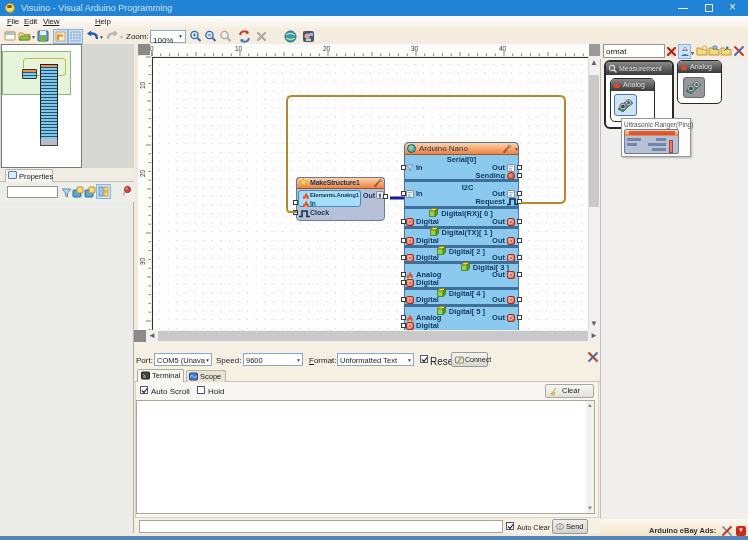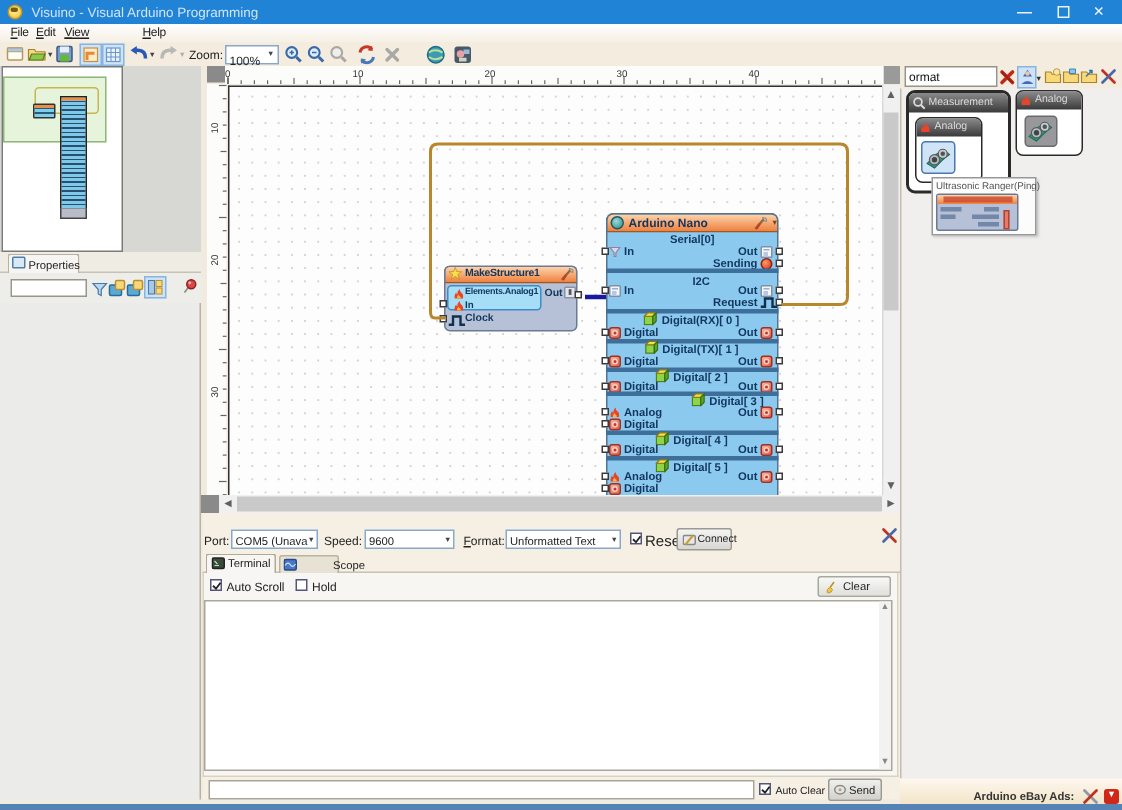--- a/index.html
+++ b/index.html
@@ -272,7 +272,7 @@
         <div style="position:absolute;left:0;top:0;width:115px;height:200px;background:#8bc9ee;border:1px solid #54738e;border-radius:5px 5px 0 0;"></div>
         <div style="position:absolute;left:0;top:0;width:115px;height:13px;background:linear-gradient(#fdd3ab,#ef813f);border:1px solid #54738e;border-bottom:1px solid #9a5a28;border-radius:5px 5px 0 0;"></div>
         <div style="position:absolute;left:3px;top:2px;width:9px;height:9px;background:radial-gradient(circle at 40% 35%,#9adada,#2a8a8e);border:1px solid #1a5a60;border-radius:50%;"></div>
-        <div style="position:absolute;left:15px;top:2px;font-size:8px;font-weight:bold;color:#12365e;">Arduino Nano</div>
+        <div style="position:absolute;left:15px;top:2px;font-size:8px;font-weight:normal;color:#12365e;">Arduino Nano</div>
         <svg style="position:absolute;left:99px;top:2px;width:9px;height:9px;" viewBox="0 0 9 9">
           <path d="M1,8 L6.2,2.2" stroke="#8a6a40" stroke-width="1.6" stroke-linecap="round"></path>
           <path d="M5.4,1 L7.8,1.6 L8,3.6 L6.4,3.2 Z" fill="#c8c4bc" stroke="#707070" stroke-width="0.5"></path>

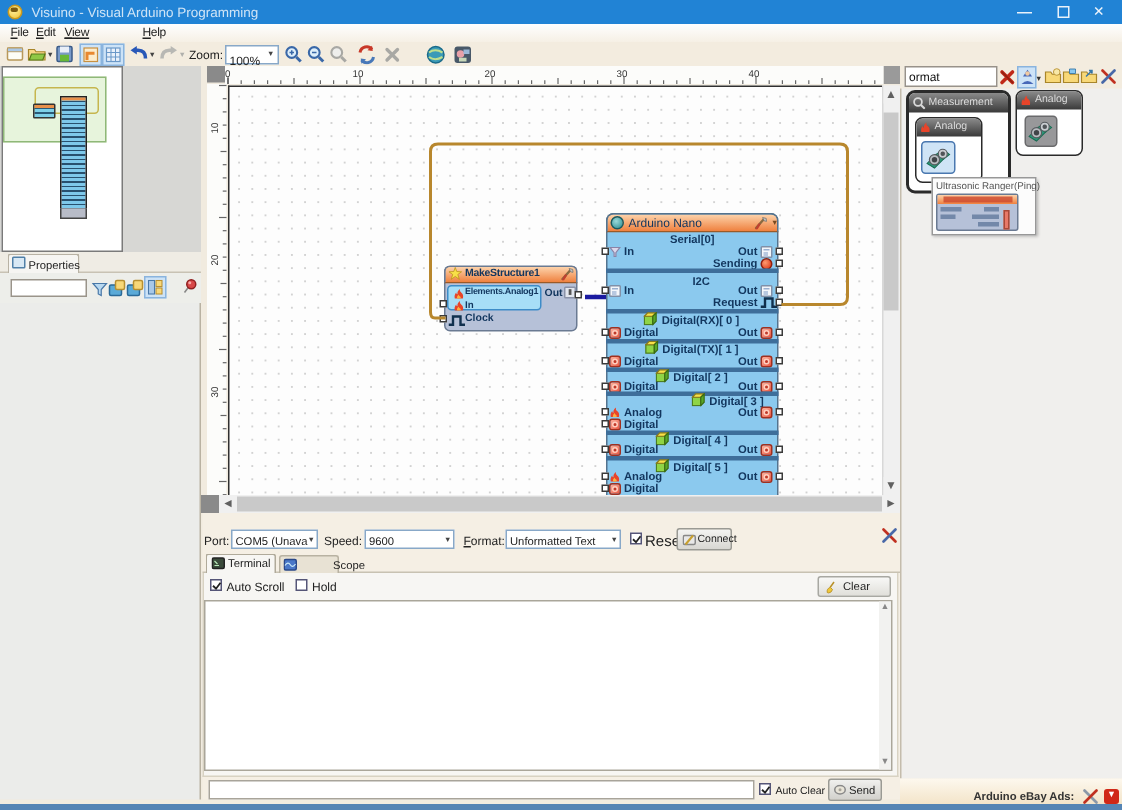--- a/index.html
+++ b/index.html
@@ -520,7 +520,7 @@
       <rect x="0.5" y="1" width="8" height="7" rx="1" fill="#4a78c8" stroke="#2a4888"></rect>
       <path d="M1,5 Q3,2 4.5,4.5 T8,4" stroke="#c8e8f8" stroke-width="0.8" fill="none"></path>
     </svg>
-  <div class="abs" style="left:200px;top:372px;font-size:7.5px;color:#222;margin-left:22px;">Scope</div>
+  <div class="abs" style="left:200px;top:372px;font-size:7.5px;color:#222;">Scope</div>
 
   <div class="abs" style="left:135px;top:382px;width:464px;height:136px;background:#f7f6f3;border:1px solid #d8d2c2;border-top:none;"></div>
 

